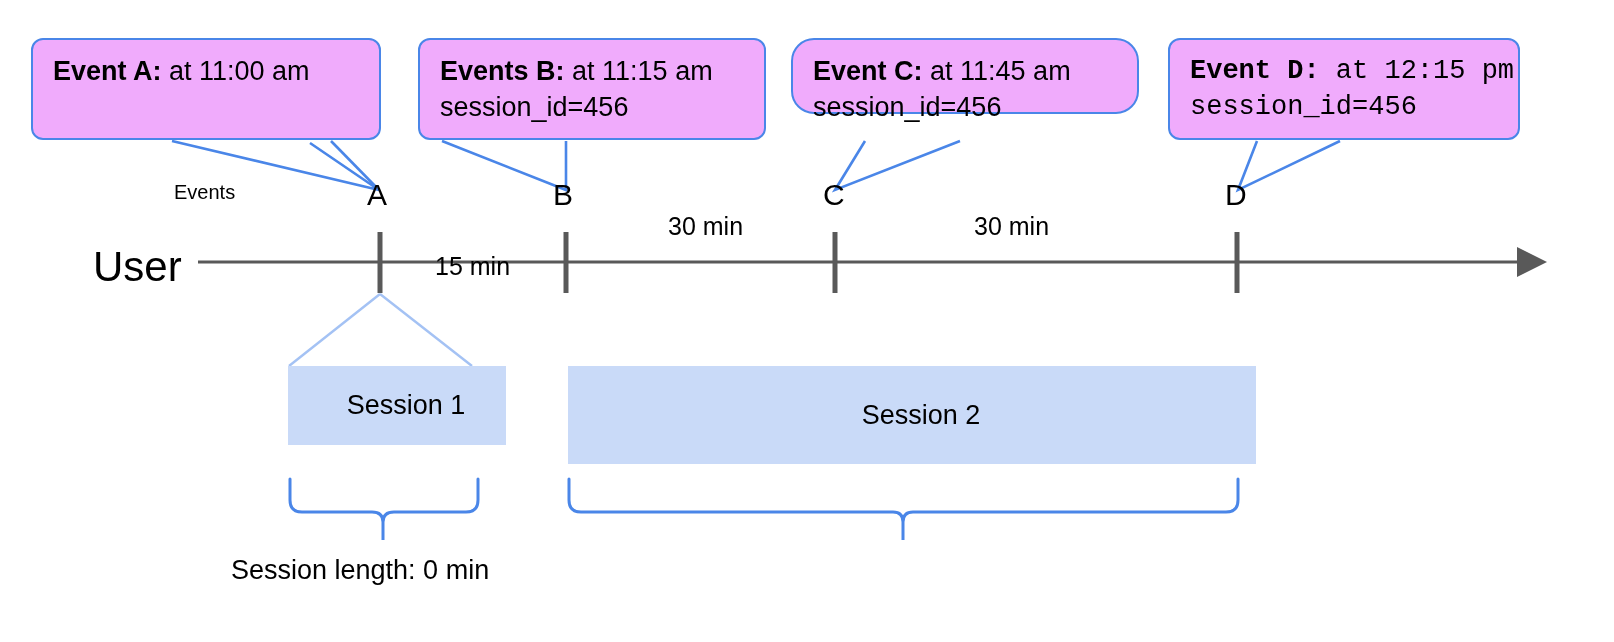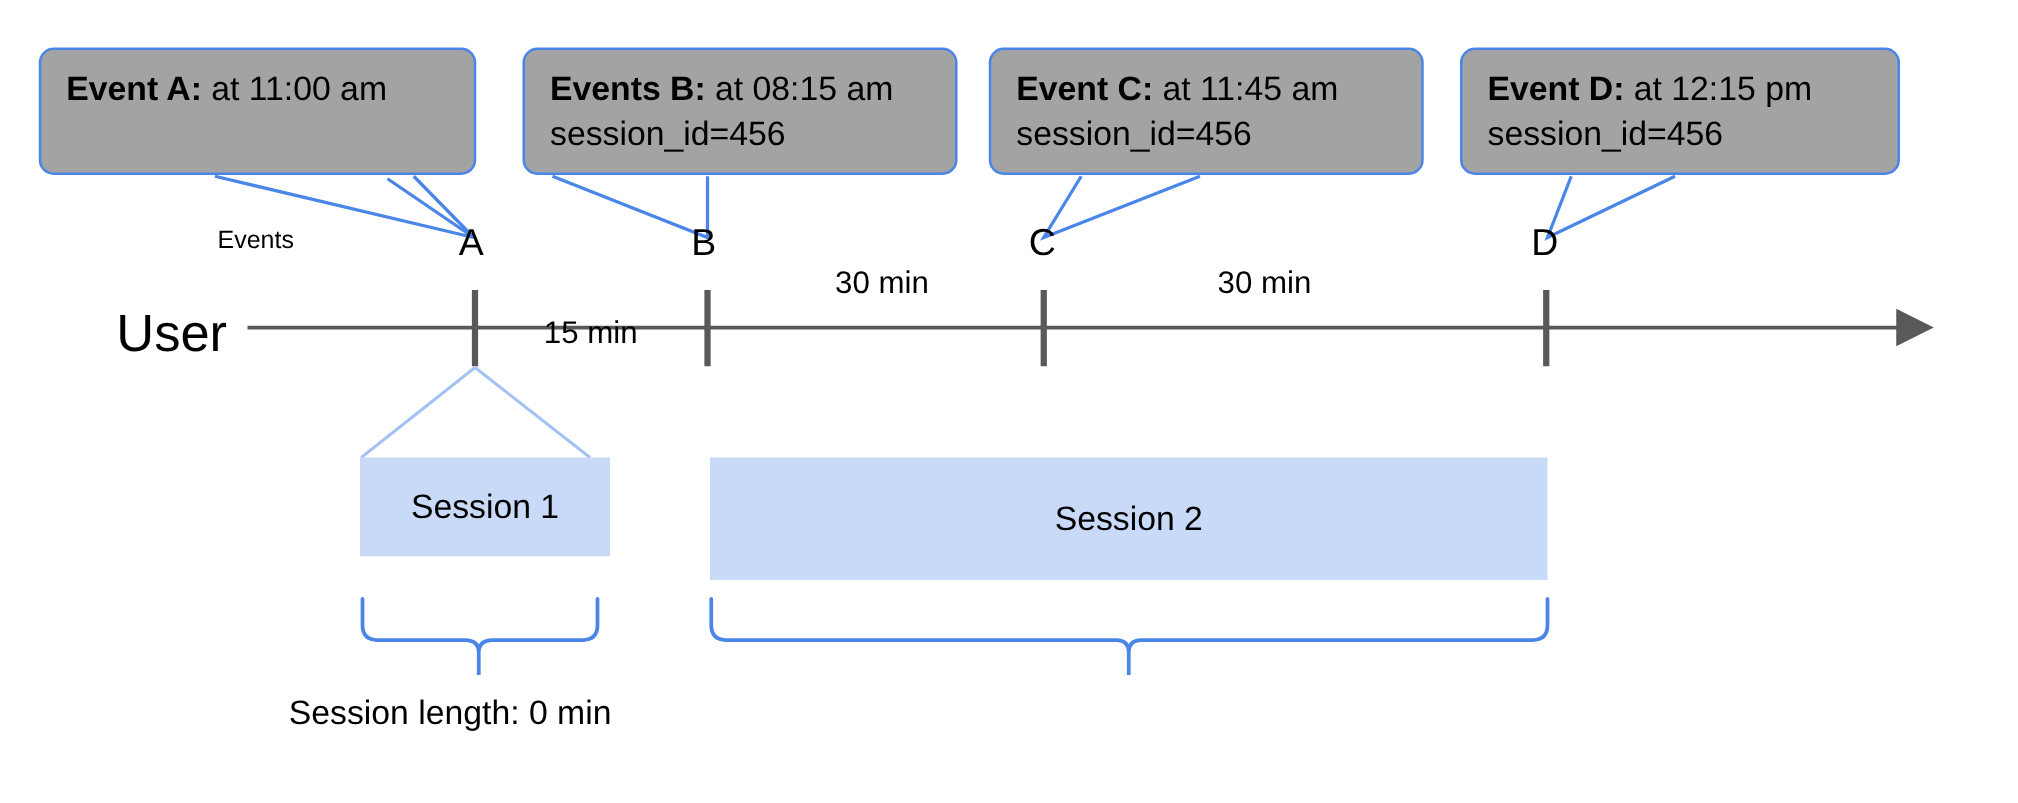--- a/index.html
+++ b/index.html
@@ -31,7 +31,7 @@
     box-sizing: border-box;
     border: 2px solid #4a86e8;
     border-radius: 12px;
-    background: #a3a3a3;
+    background: #f0abfc;
     padding: 14px 16px 10px 20px;
     font-size: 27px;
     line-height: 1.32;

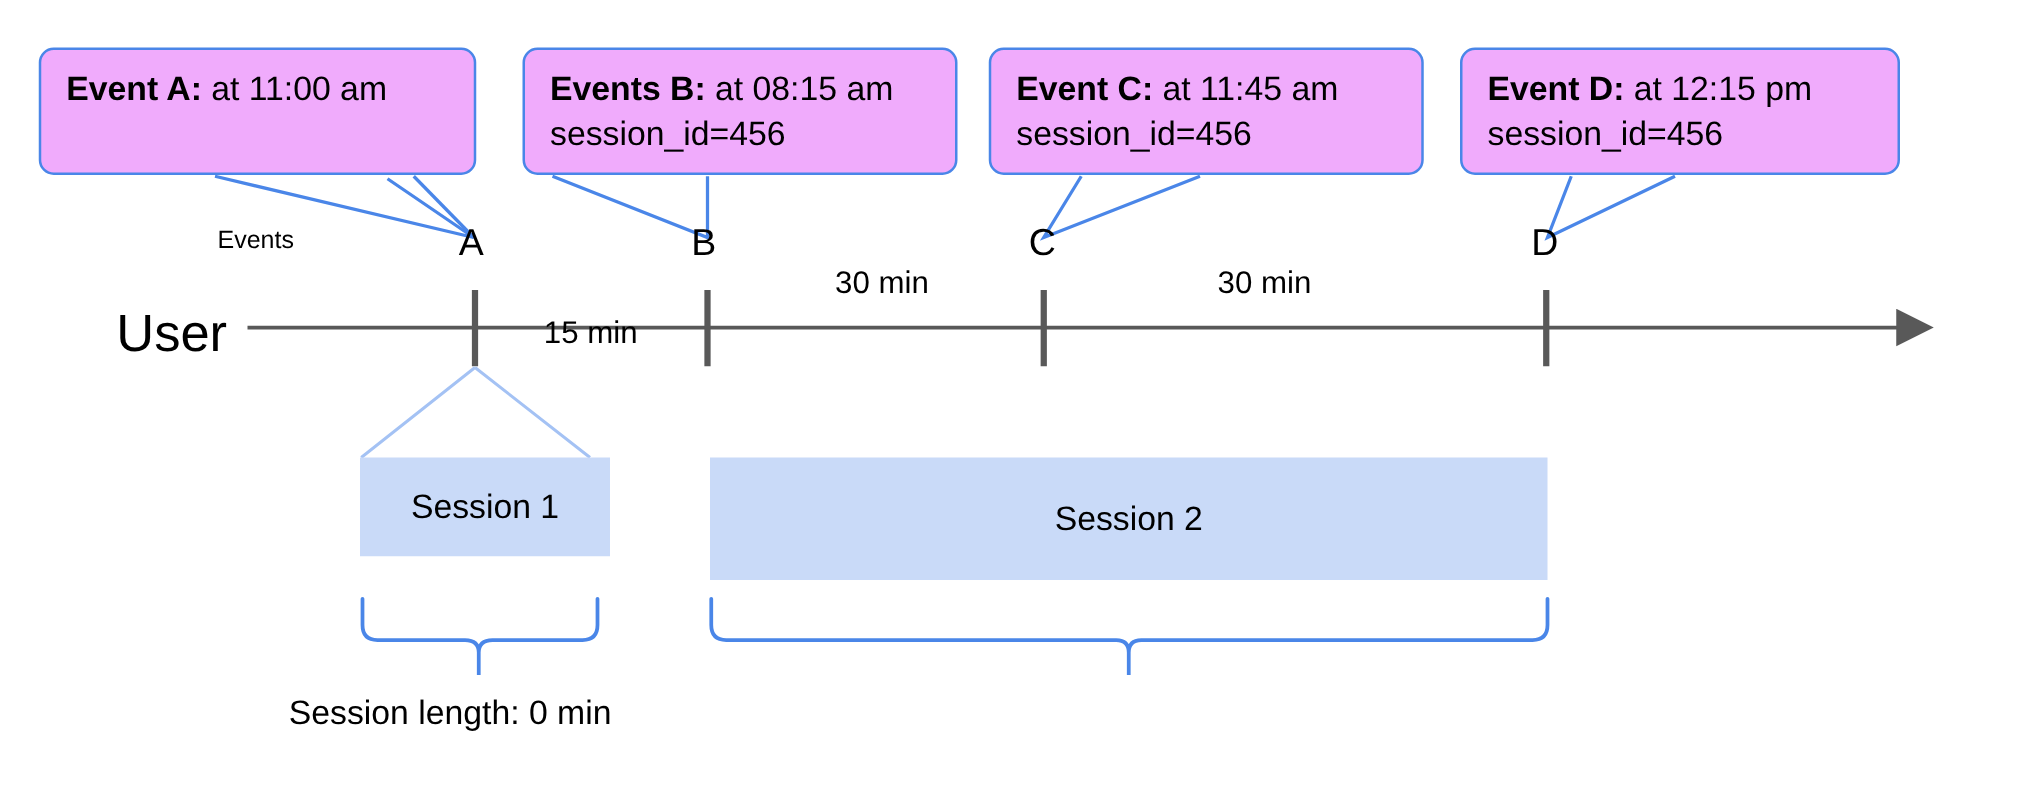--- a/index.html
+++ b/index.html
@@ -138,7 +138,7 @@
   </div>
 
   <div class="callout" style="left:418px; top:38px; width:348px; height:102px;">
-    <span class="lead">Events B:</span><span> at 08:15 am</span>
+    <span class="lead">Events B:</span><span> at 11:15 am</span>
     <span class="line2">session_id=456</span>
   </div>
 

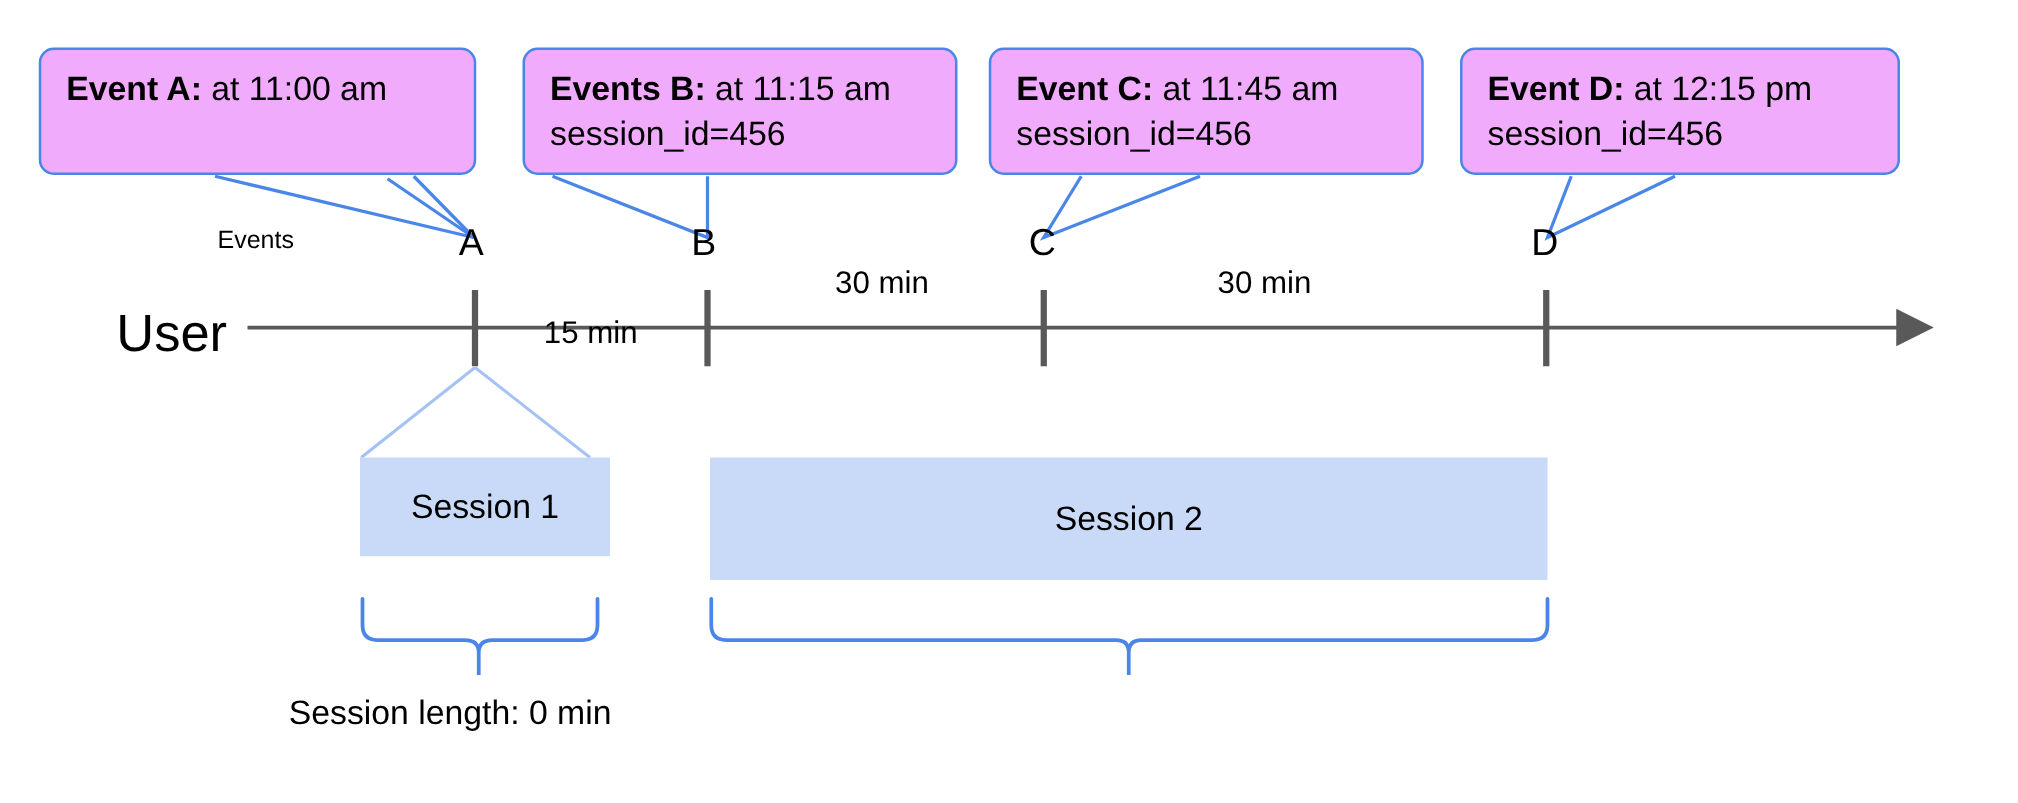--- a/index.html
+++ b/index.html
@@ -142,7 +142,7 @@
     <span class="line2">session_id=456</span>
   </div>
 
-  <div class="callout" style="left:791px; top:38px; width:348px; height:102px;">
+  <div class="callout" style="left:791px; top:38px; width:348px; height:76px;border-radius:23px;">
     <span class="lead">Event C:</span><span> at 11:45 am</span>
     <span class="line2">session_id=456</span>
   </div>

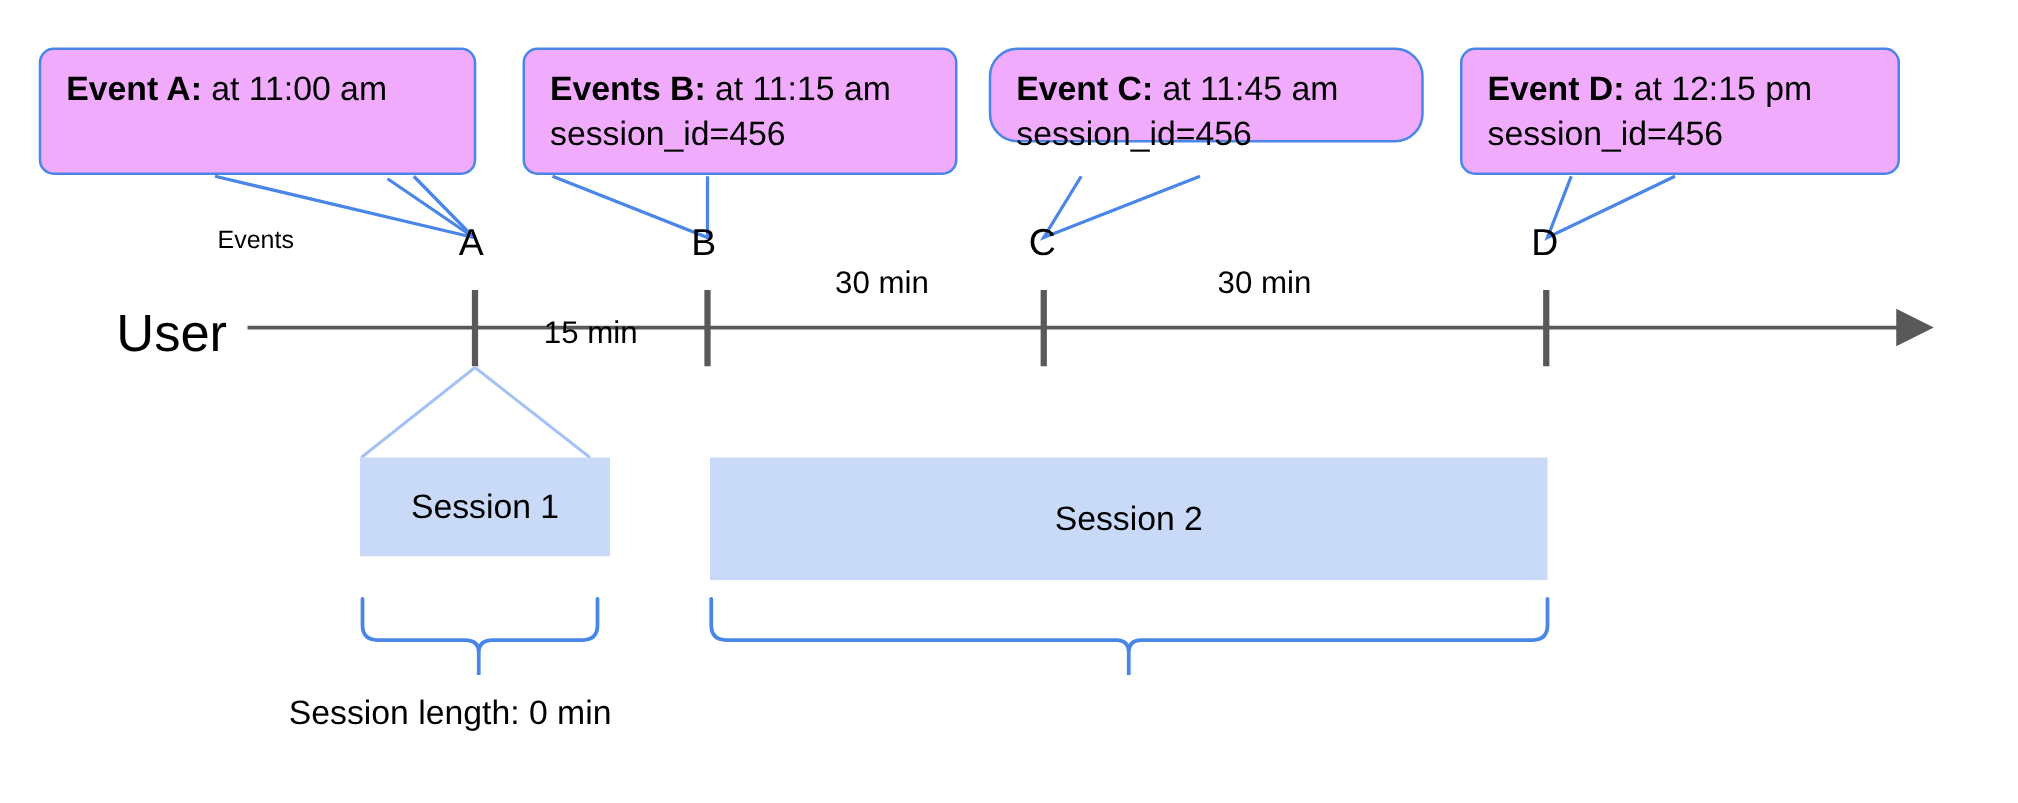--- a/index.html
+++ b/index.html
@@ -147,7 +147,7 @@
     <span class="line2">session_id=456</span>
   </div>
 
-  <div class="callout" style="left:1168px; top:38px; width:352px; height:102px;">
+  <div class="callout" style="left:1168px; top:38px; width:352px; height:102px;font-family:Liberation Mono, monospace;">
     <span class="lead">Event D:</span><span> at 12:15 pm</span>
     <span class="line2">session_id=456</span>
   </div>

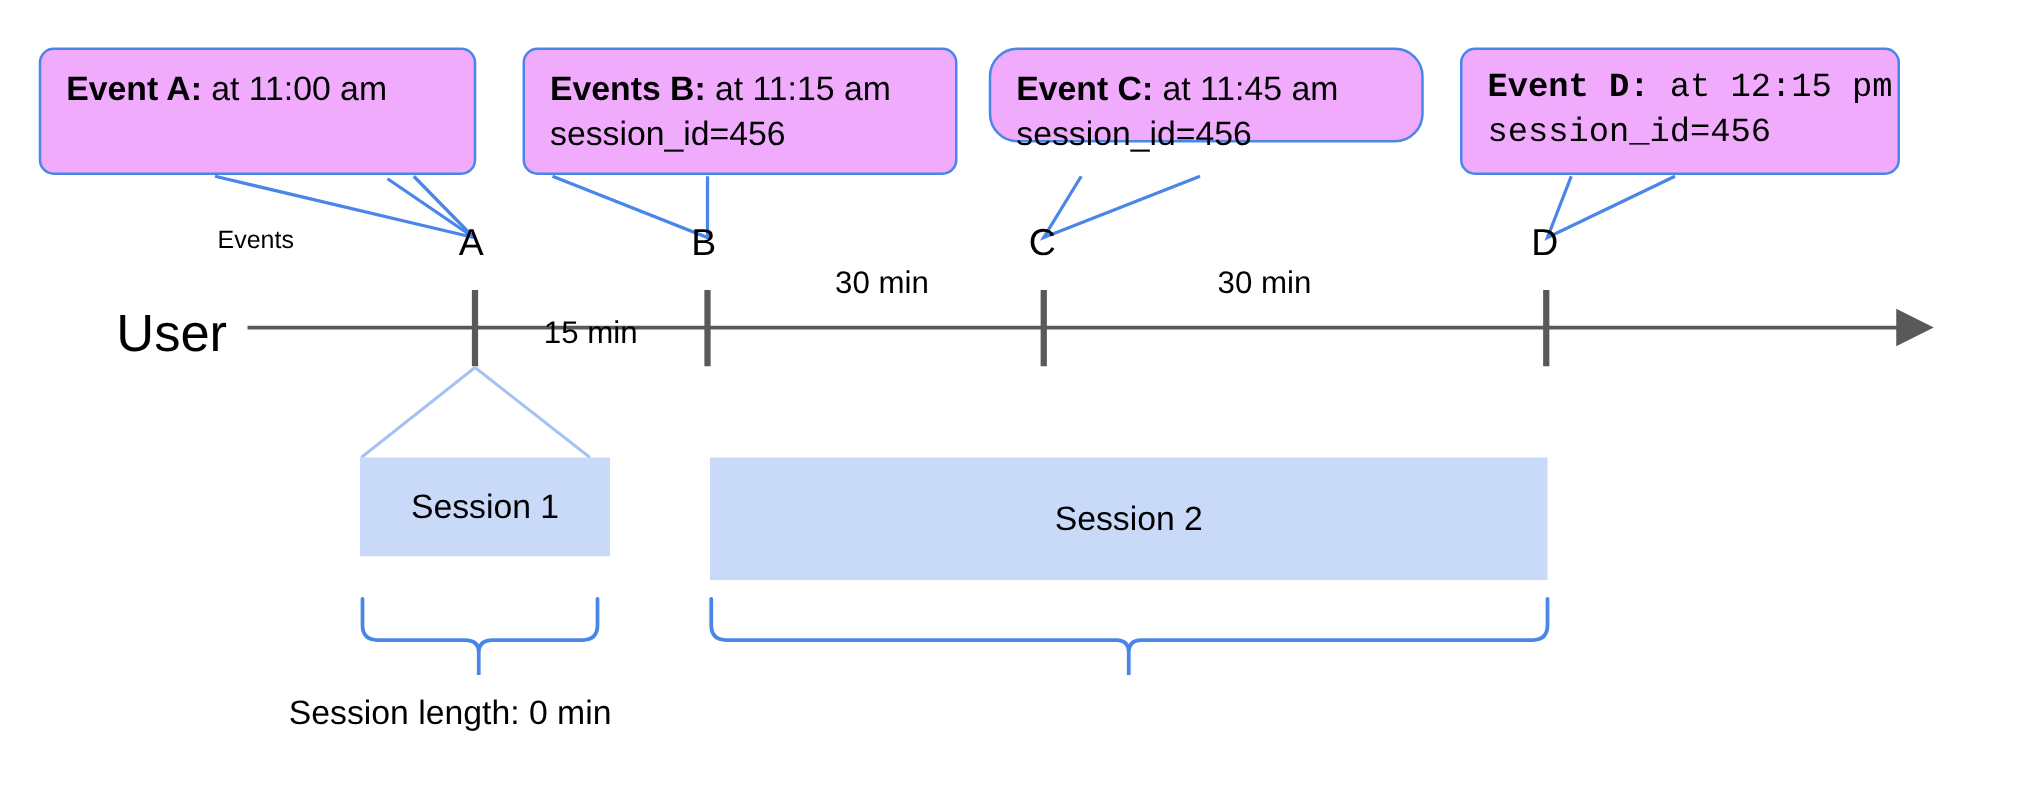--- a/index.html
+++ b/index.html
@@ -76,6 +76,7 @@
     justify-content: center;
     font-size: 27px;
     color: #000000;
+    padding-left: 18px;
   }
 </style>
 </head>

